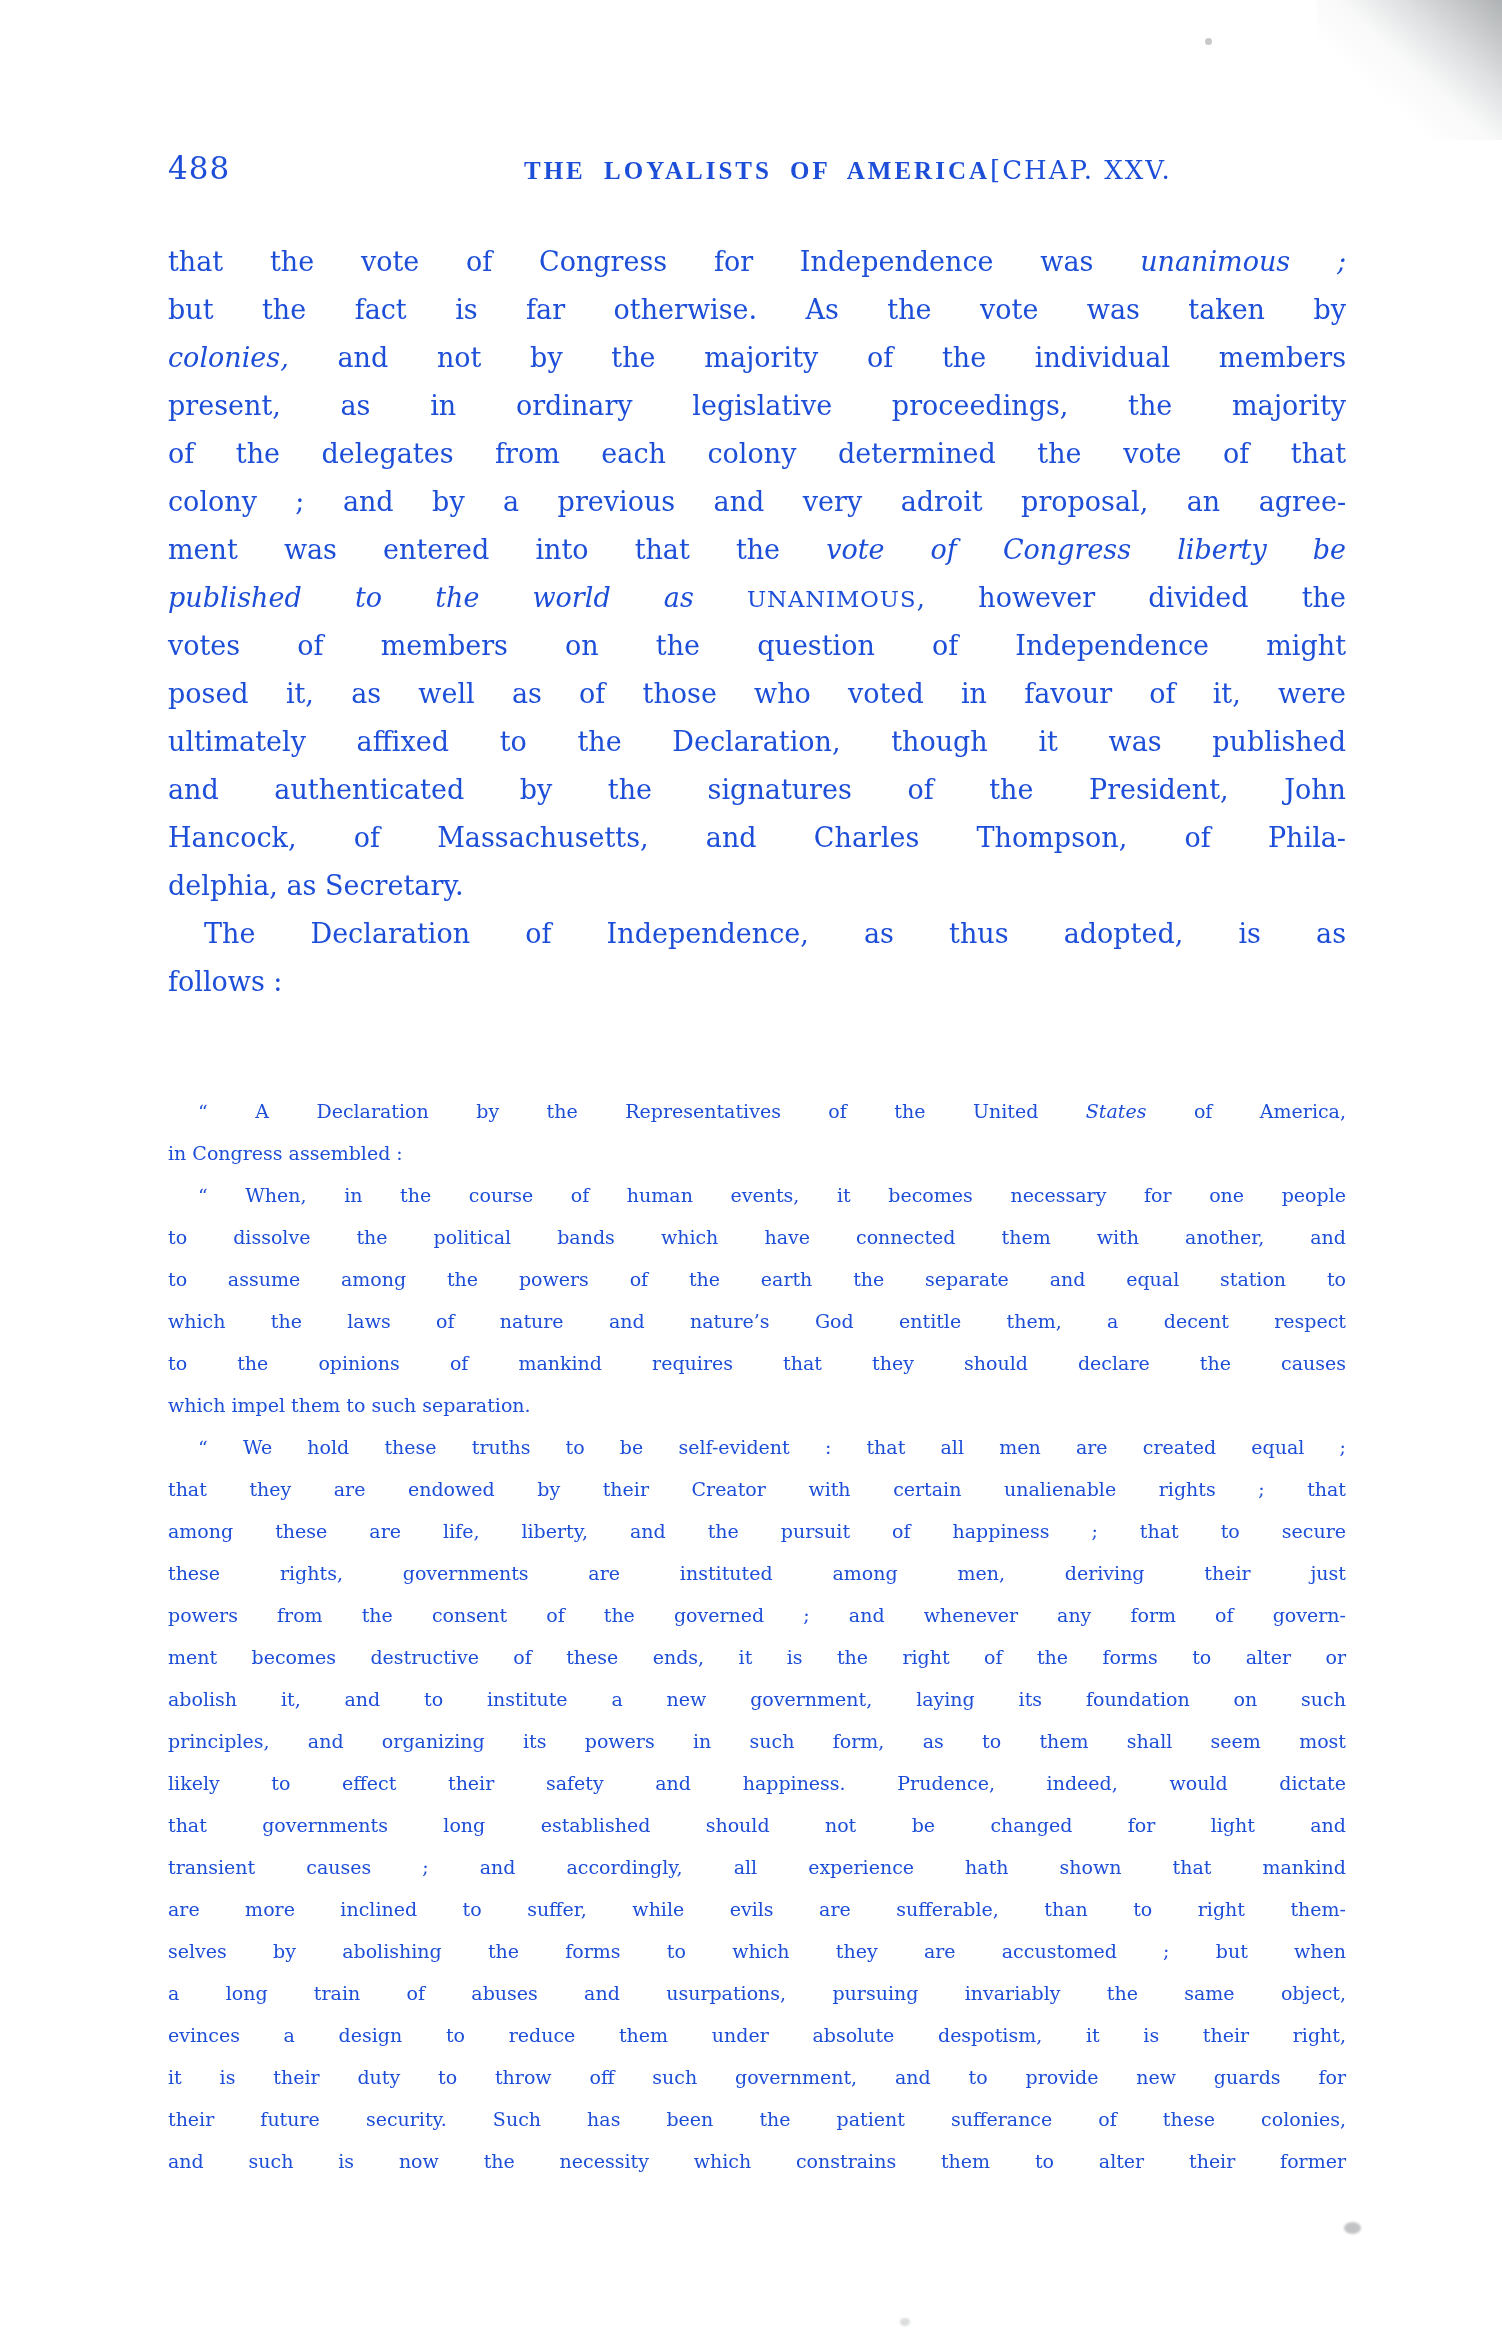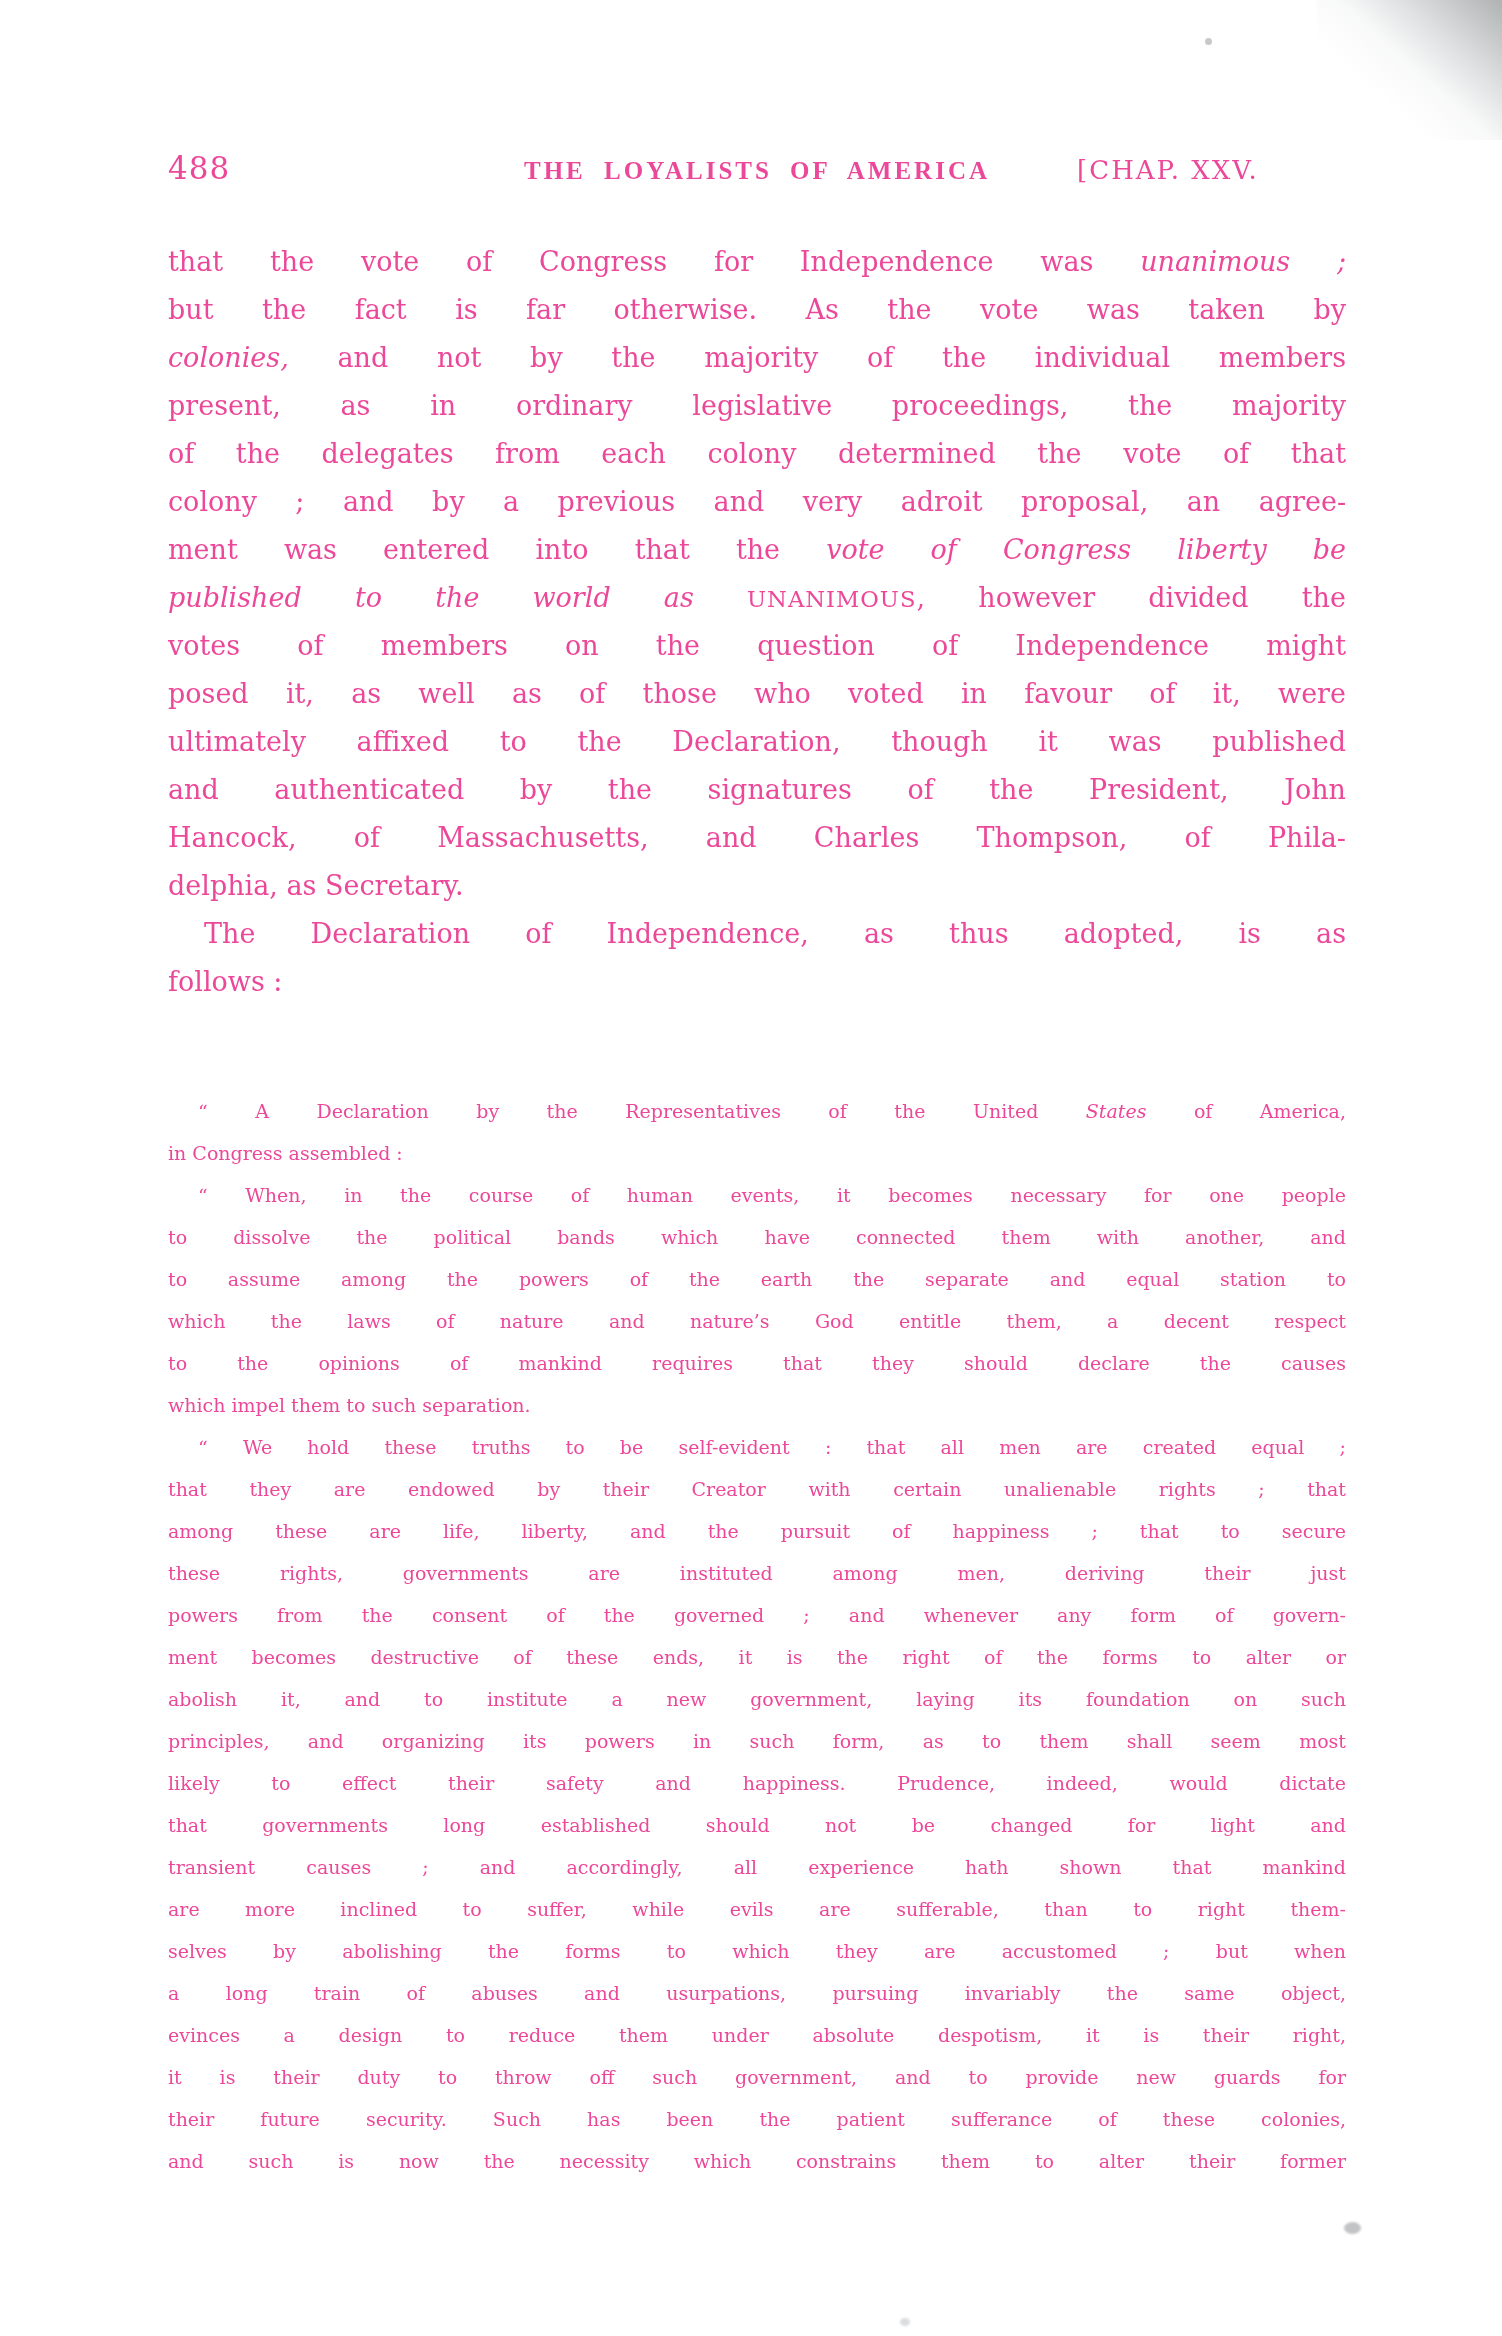--- a/index.html
+++ b/index.html
@@ -10,7 +10,7 @@
     background: #ffffff;
     overflow: hidden;
     font-family: "DejaVu Serif", "Liberation Serif", serif;
-    color: #ec4899;
+    color: #1d4ed8;
   }
 
   

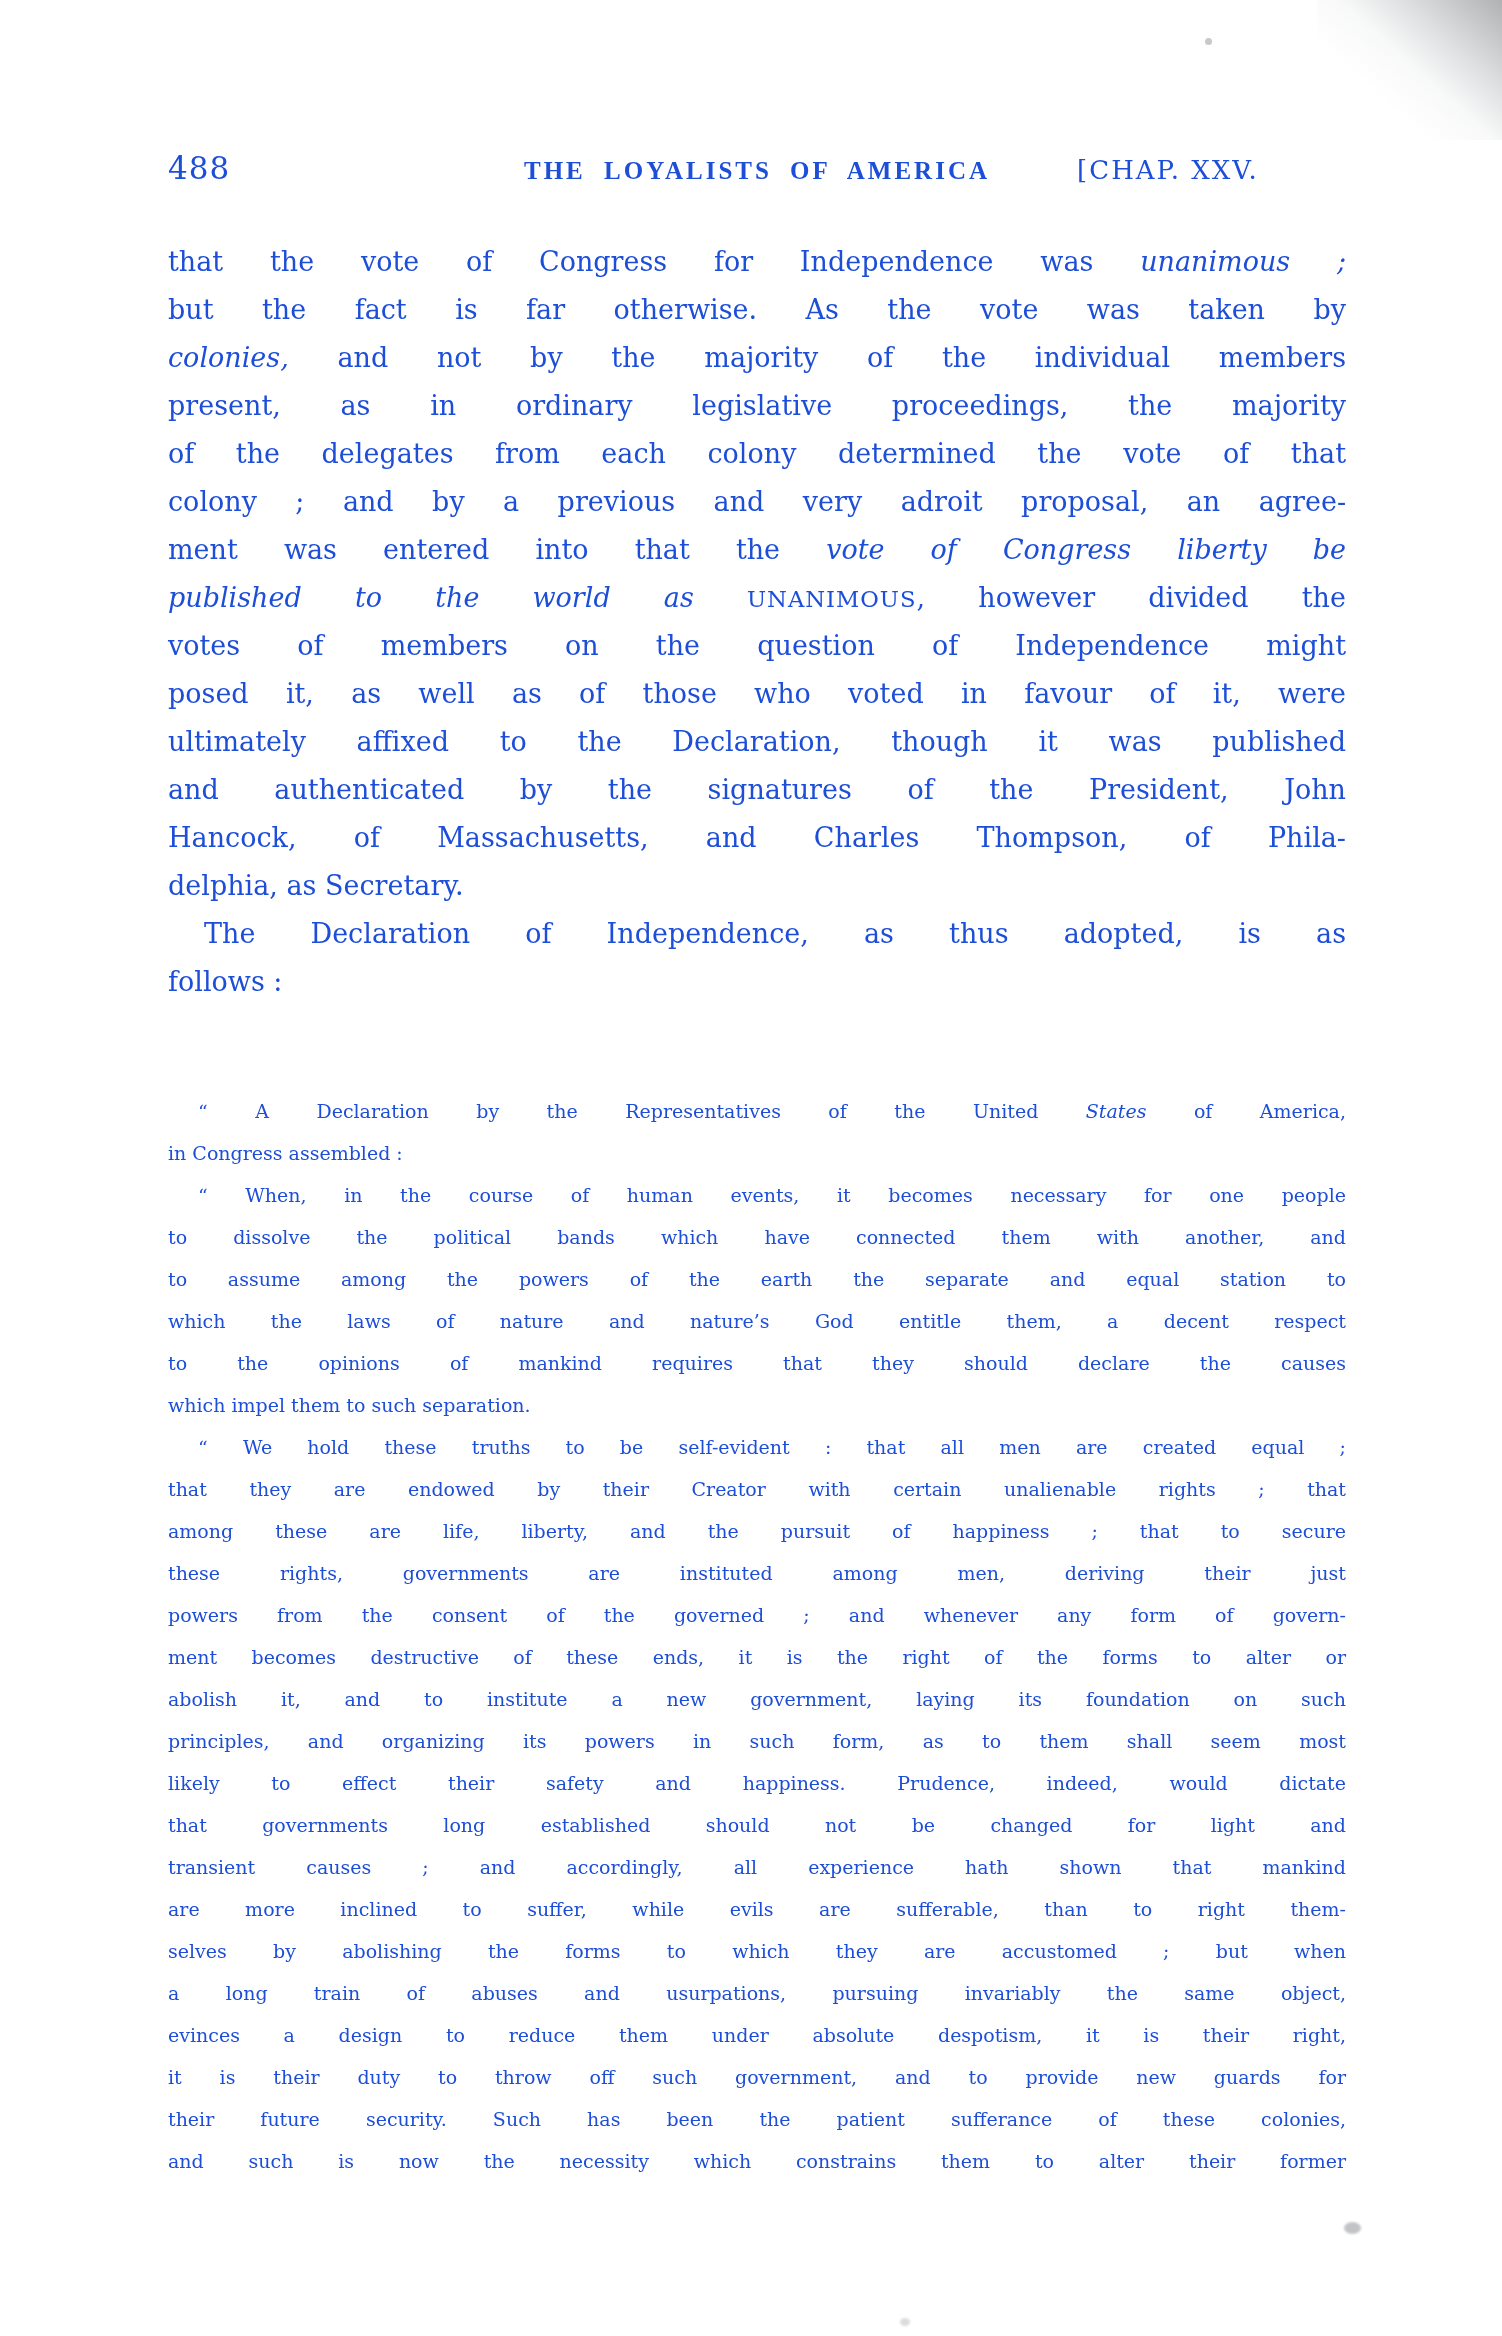--- a/index.html
+++ b/index.html
@@ -37,7 +37,7 @@
   }
   .pagenum { flex: 1; font-size: 31px; letter-spacing: 1px; }
   .head-title { font-size: 25px; font-weight: bold; letter-spacing: 3px; word-spacing: 9px; white-space: nowrap; font-family: Liberation Serif, serif; }
-  .chap { flex: 1; text-align: center; font-size: 26px; letter-spacing: 2px; white-space: nowrap; }
+  .chap { flex: 1; text-align: left; font-size: 26px; letter-spacing: 2px; white-space: nowrap; }
 
   
   .text-block { position: absolute; left: 168px; top: 238px; width: 1178px; }

